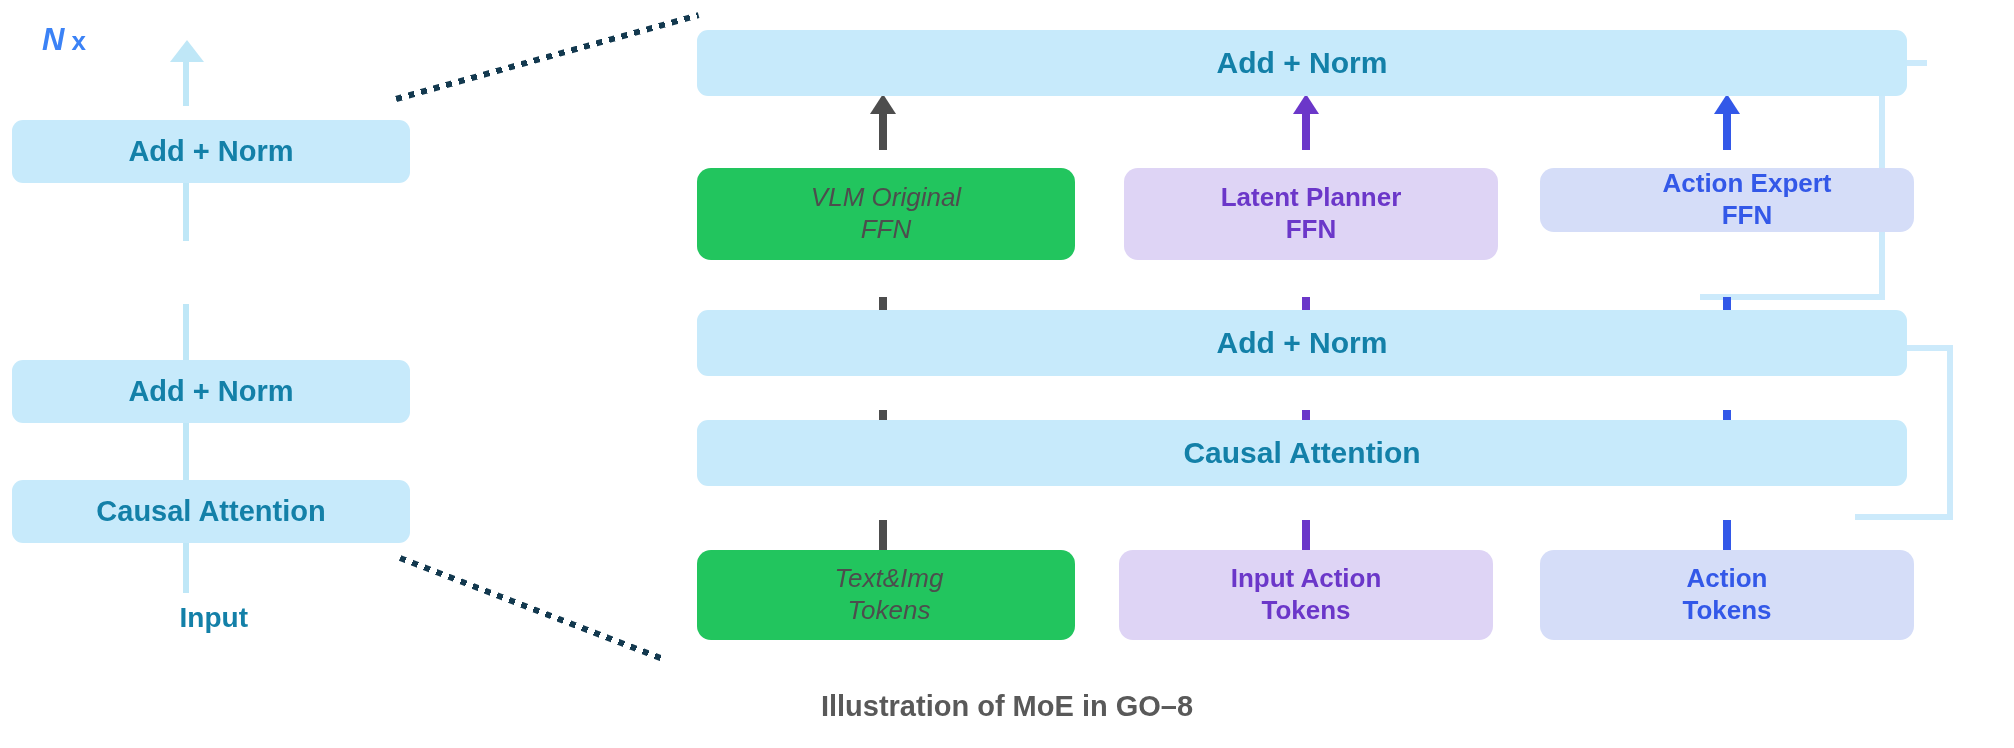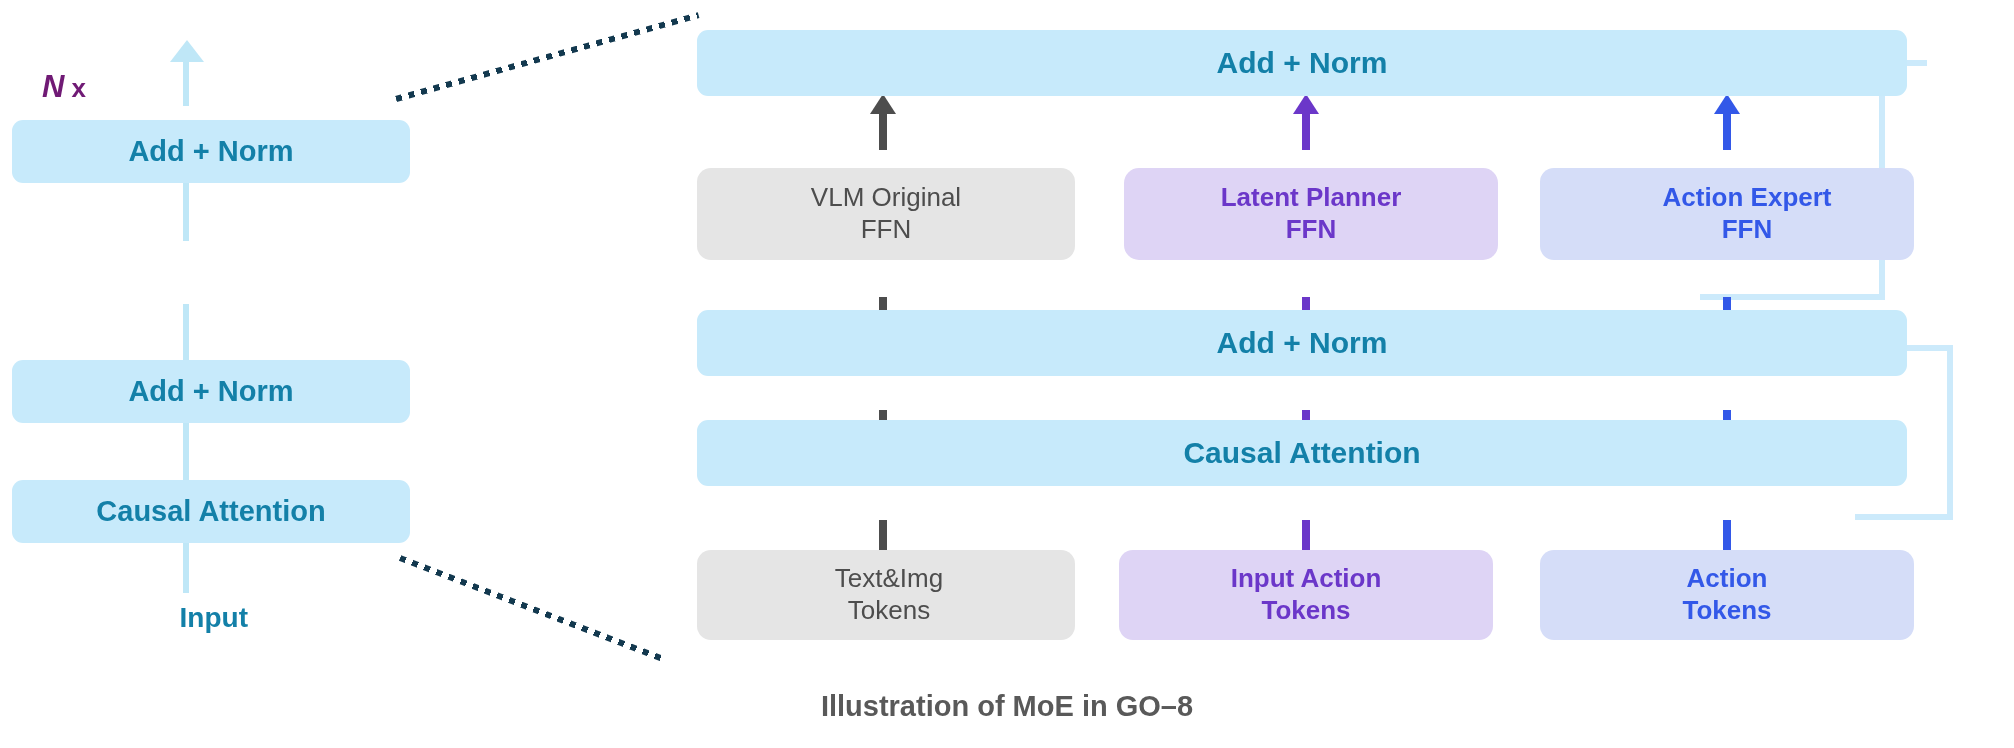--- a/index.html
+++ b/index.html
@@ -40,8 +40,7 @@
     position: absolute;
     left: 42px; top: 22px;
     font-size: 31px; font-weight: bold;
-    color: #701a75;
-    margin-top: 47px;
+    color: #3b82f6;
   }
   .lbl-nx i { font-style: italic; }
   .lbl-nx span.x { font-style: normal; font-weight: bold; font-size: 26px; }

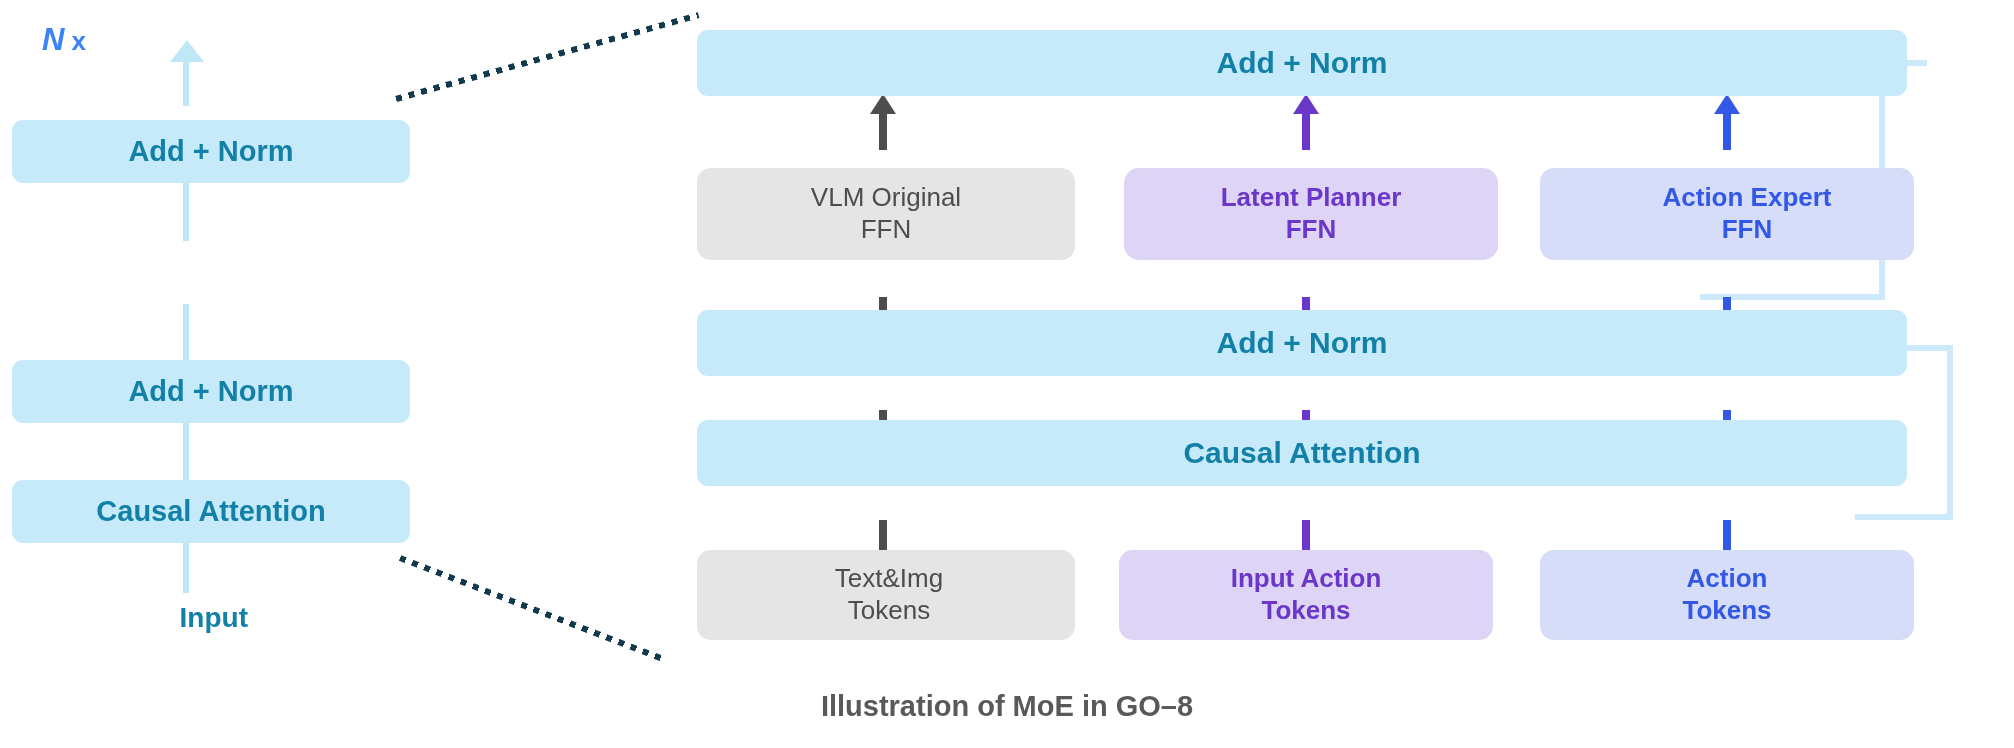--- a/index.html
+++ b/index.html
@@ -29,7 +29,7 @@
     white-space: pre-line;
   }
   .box.blue   { background: #c7eafb; color: #1380a8; border-radius: 11px; }
-  .box.grey   { background: #e5e5e5; color: #4d4d4d; font-weight: normal; }
+  .box.grey   { background: #22c55e; color: #4d4d4d; font-weight: normal; font-style: italic; }
   .box.purple { background: #ded4f5; color: #6b37c9; }
   .box.indigo { background: #d5ddf8; color: #3358e8; }
 

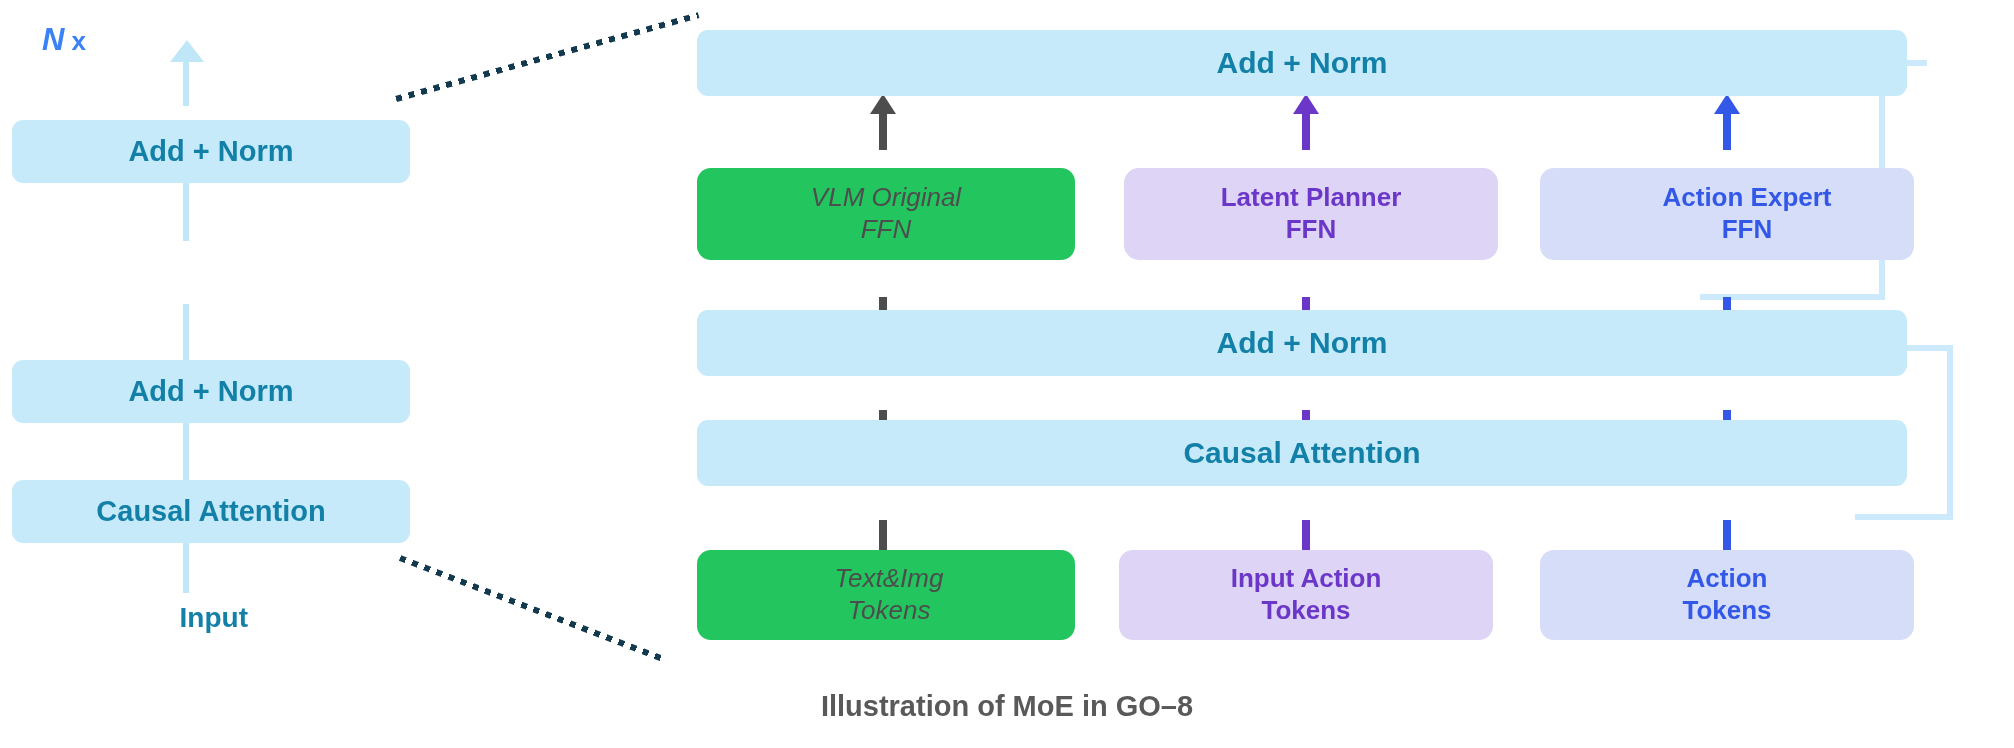--- a/index.html
+++ b/index.html
@@ -194,7 +194,7 @@
       <span>VLM Original
 FFN</span>
     </div>
-    <div class="box purple" style="left:1124px; top:168px; width:374px; height:92px; font-size:26px;border-radius:15px;">
+    <div class="box purple" style="left:1124px; top:168px; width:374px; height:92px; font-size:26px;">
       <span>Latent Planner
 FFN</span>
     </div>

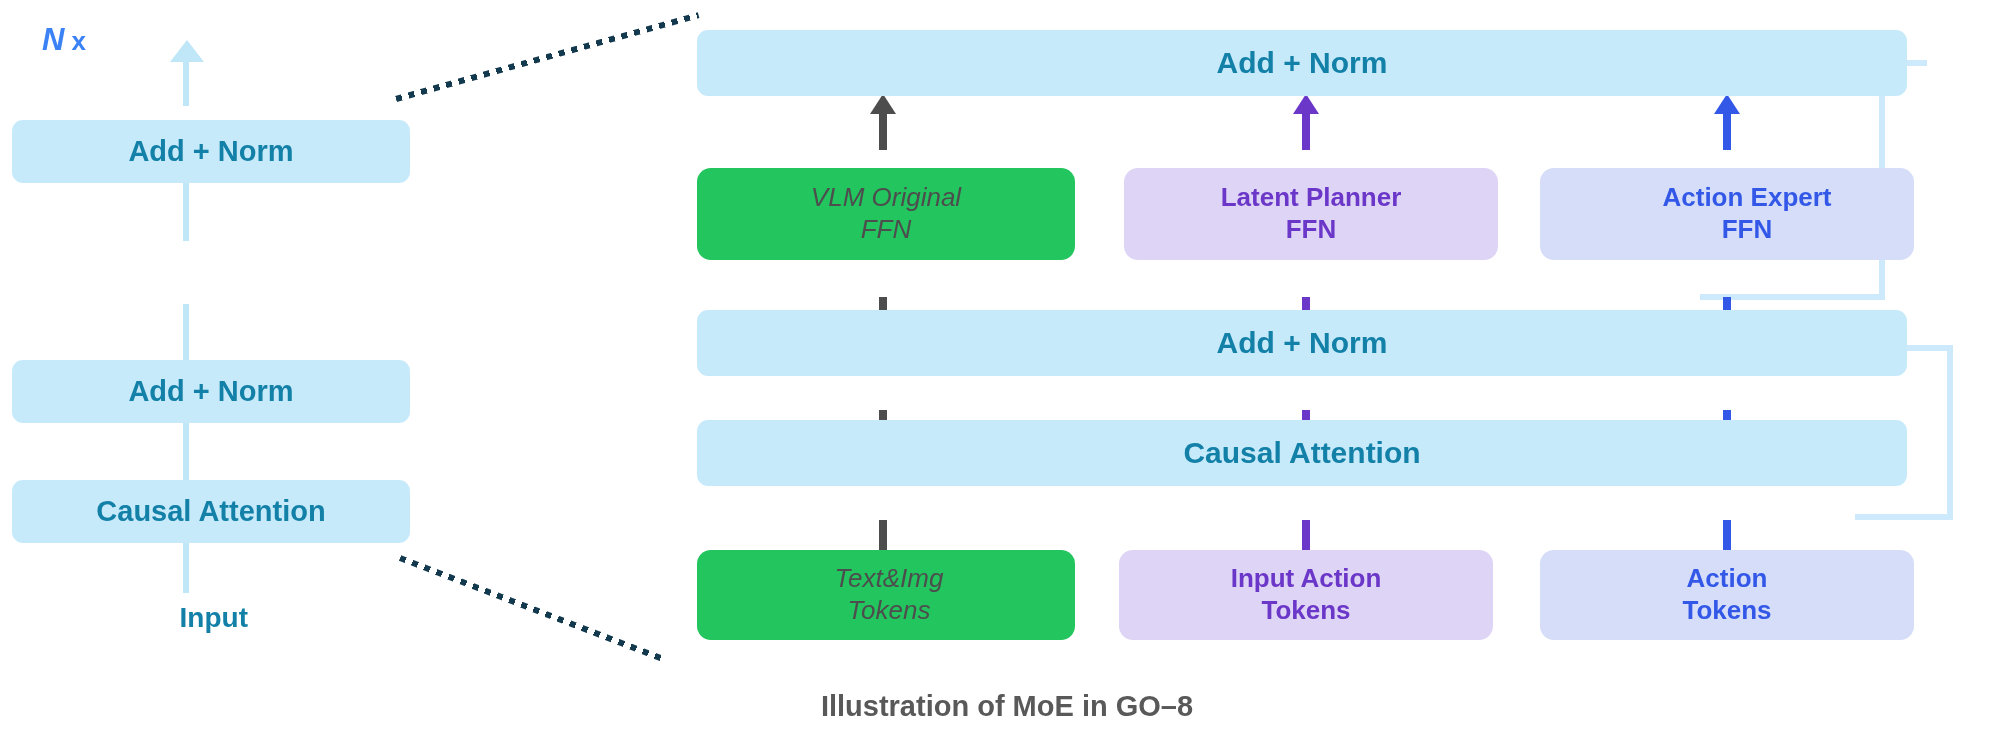--- a/index.html
+++ b/index.html
@@ -198,7 +198,7 @@
       <span>Latent Planner
 FFN</span>
     </div>
-    <div class="box indigo" style="left:1540px; top:168px; width:374px; height:92px; font-size:26px;padding-left:40px;">
+    <div class="box indigo" style="left:1540px; top:168px; width:374px; height:64px; font-size:26px;padding-left:40px;">
       <span>Action Expert
 FFN</span>
     </div>

